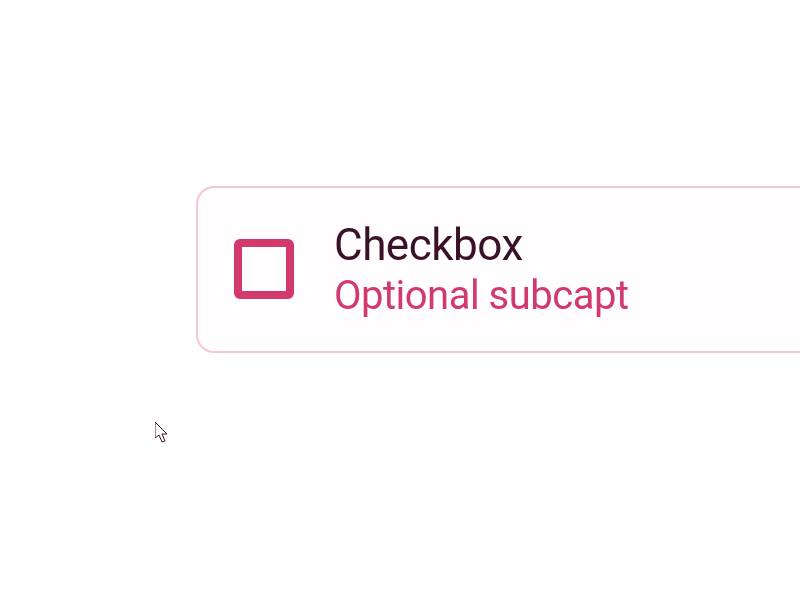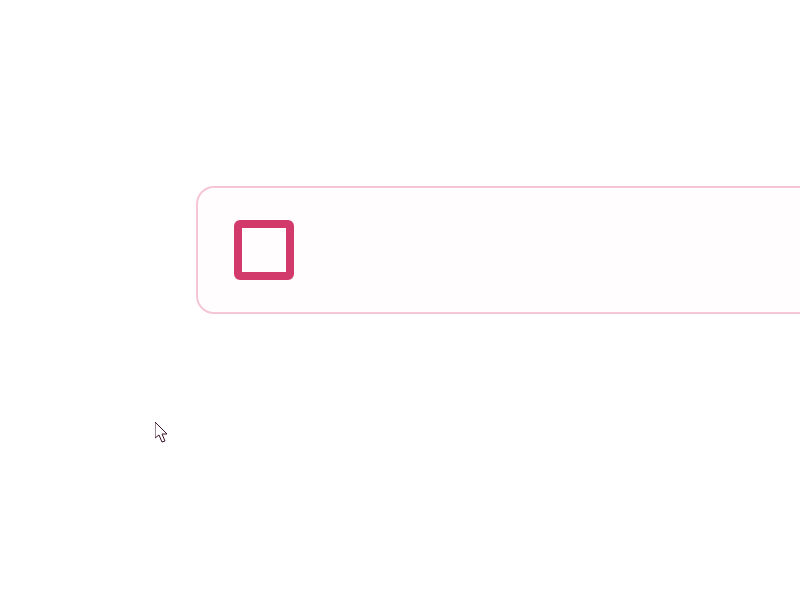--- a/index.html
+++ b/index.html
@@ -70,6 +70,7 @@
 <div class="checkbox-card">
   <div class="checkbox-box"></div>
   <div class="text-group">
+    <div class="checkbox-label">Checkbox</div>
   </div>
 </div>
 

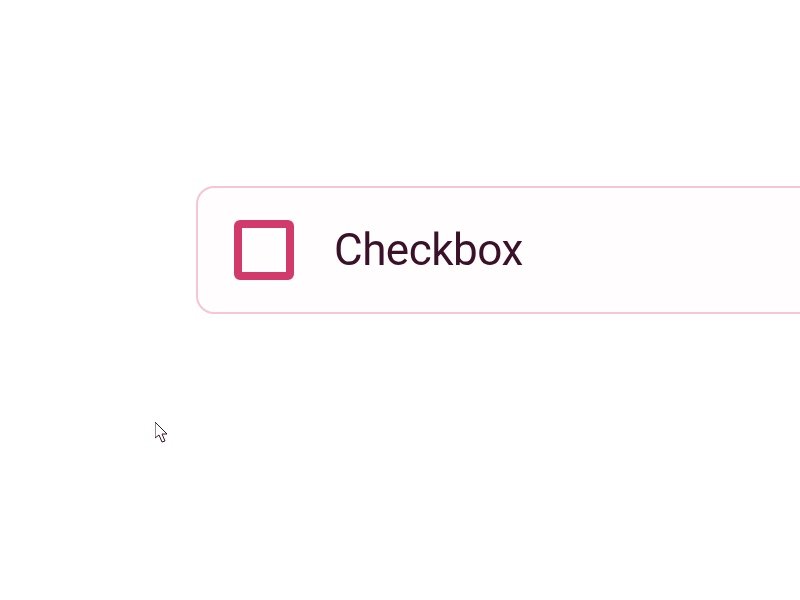--- a/index.html
+++ b/index.html
@@ -71,6 +71,7 @@
   <div class="checkbox-box"></div>
   <div class="text-group">
     <div class="checkbox-label">Checkbox</div>
+    <div class="checkbox-subcaption">Optional subcapt</div>
   </div>
 </div>
 

